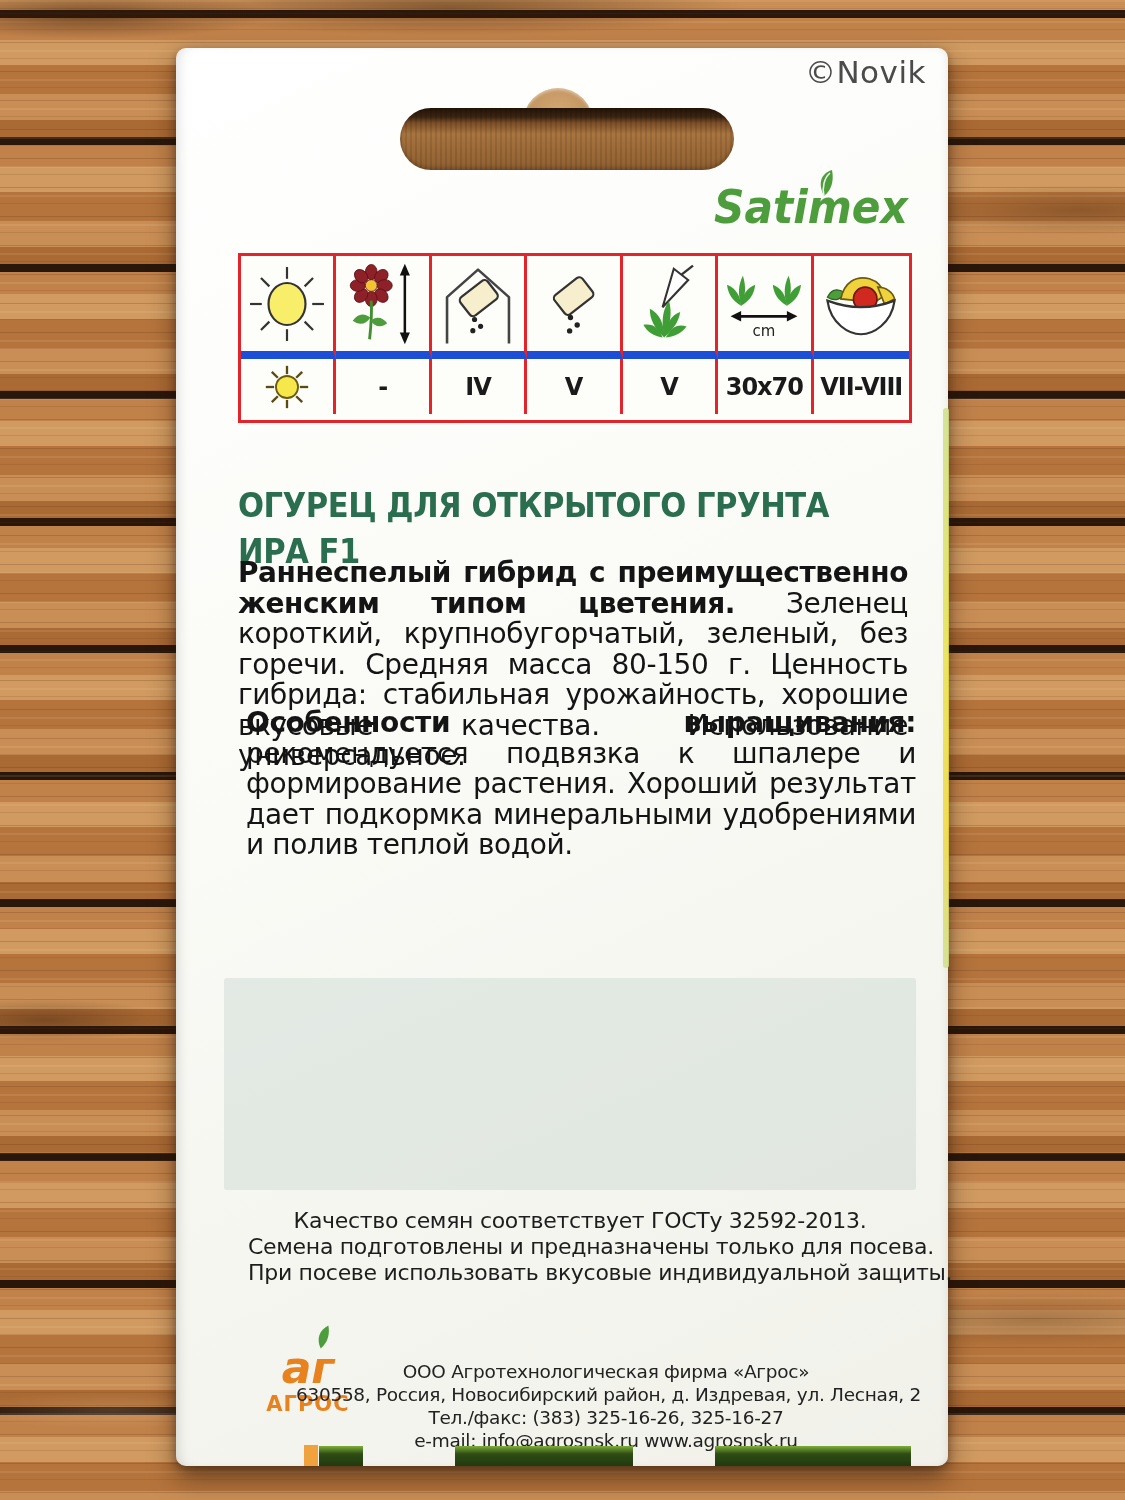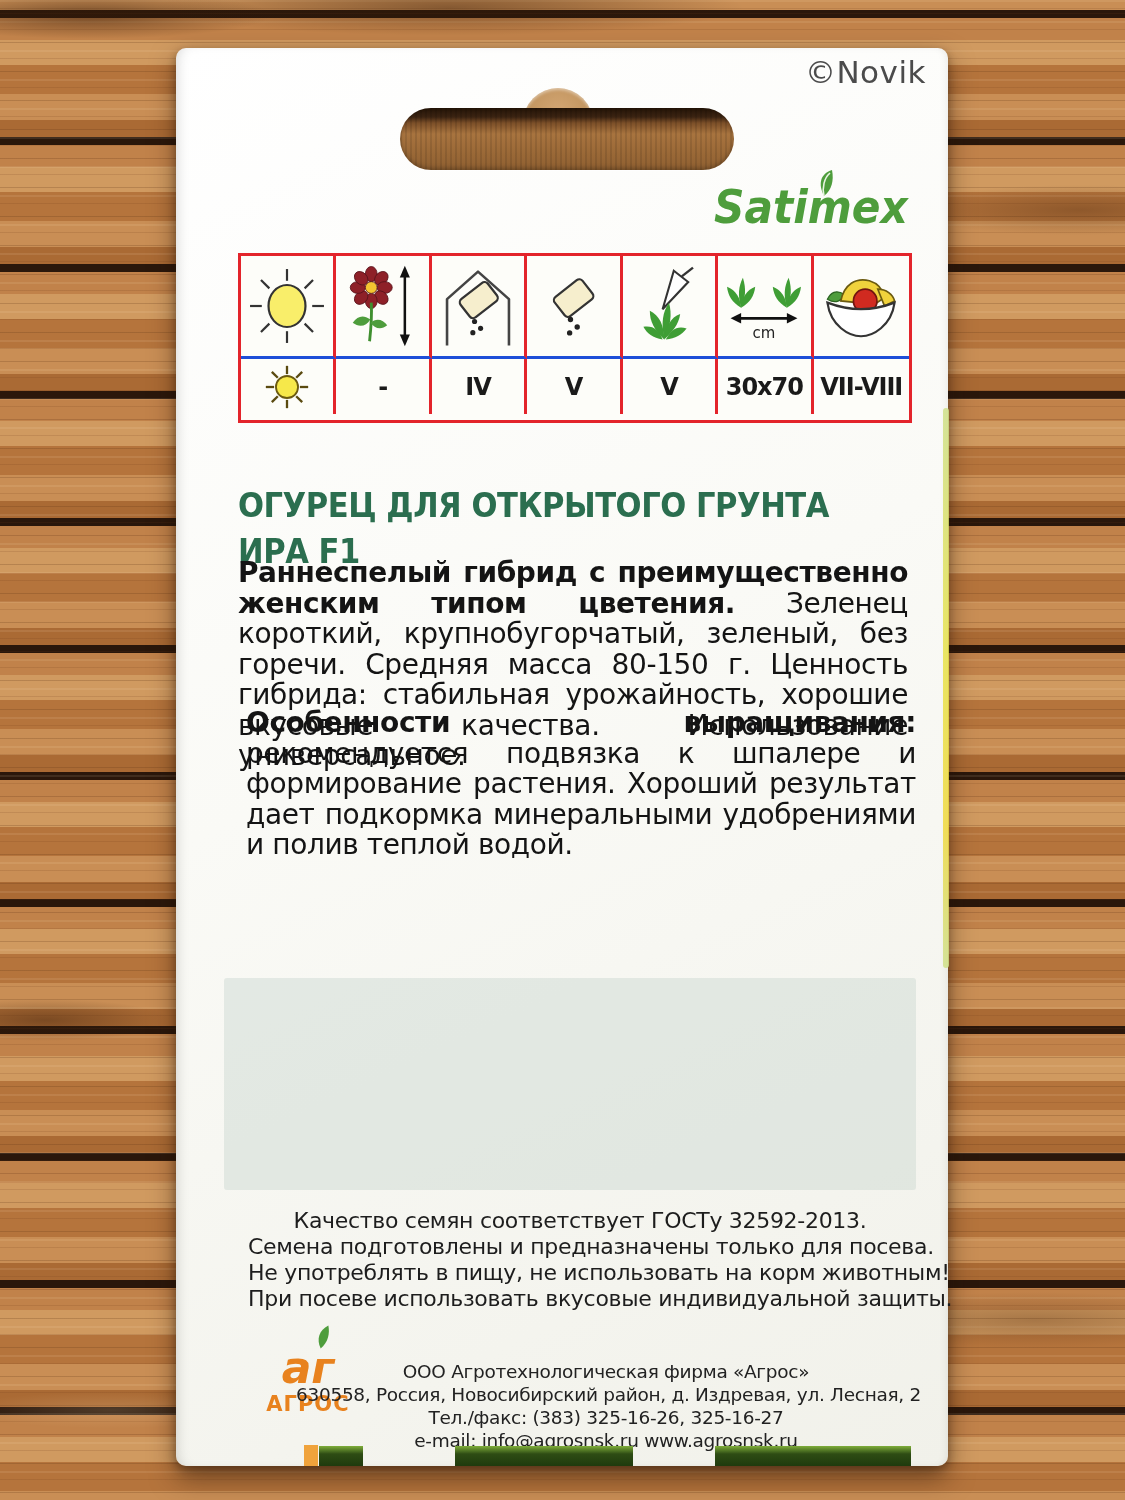--- a/index.html
+++ b/index.html
@@ -65,7 +65,7 @@
     border:3px solid #e3242b;background:#fdfdf9;}
   .itable .cell{border-right:3px solid #e3242b;display:flex;align-items:center;justify-content:center;}
   .itable .cell:nth-child(7n){border-right:none;}
-  .itable .r1{border-bottom:3px solid #1d4ed8;text-align:right;}
+  .itable .r1{border-bottom:8px solid #1d4ed8;text-align:right;}
   .itable .val{font-size:24px;font-weight:bold;color:#1a1a1a;letter-spacing:-1px;white-space:nowrap;}
 
   

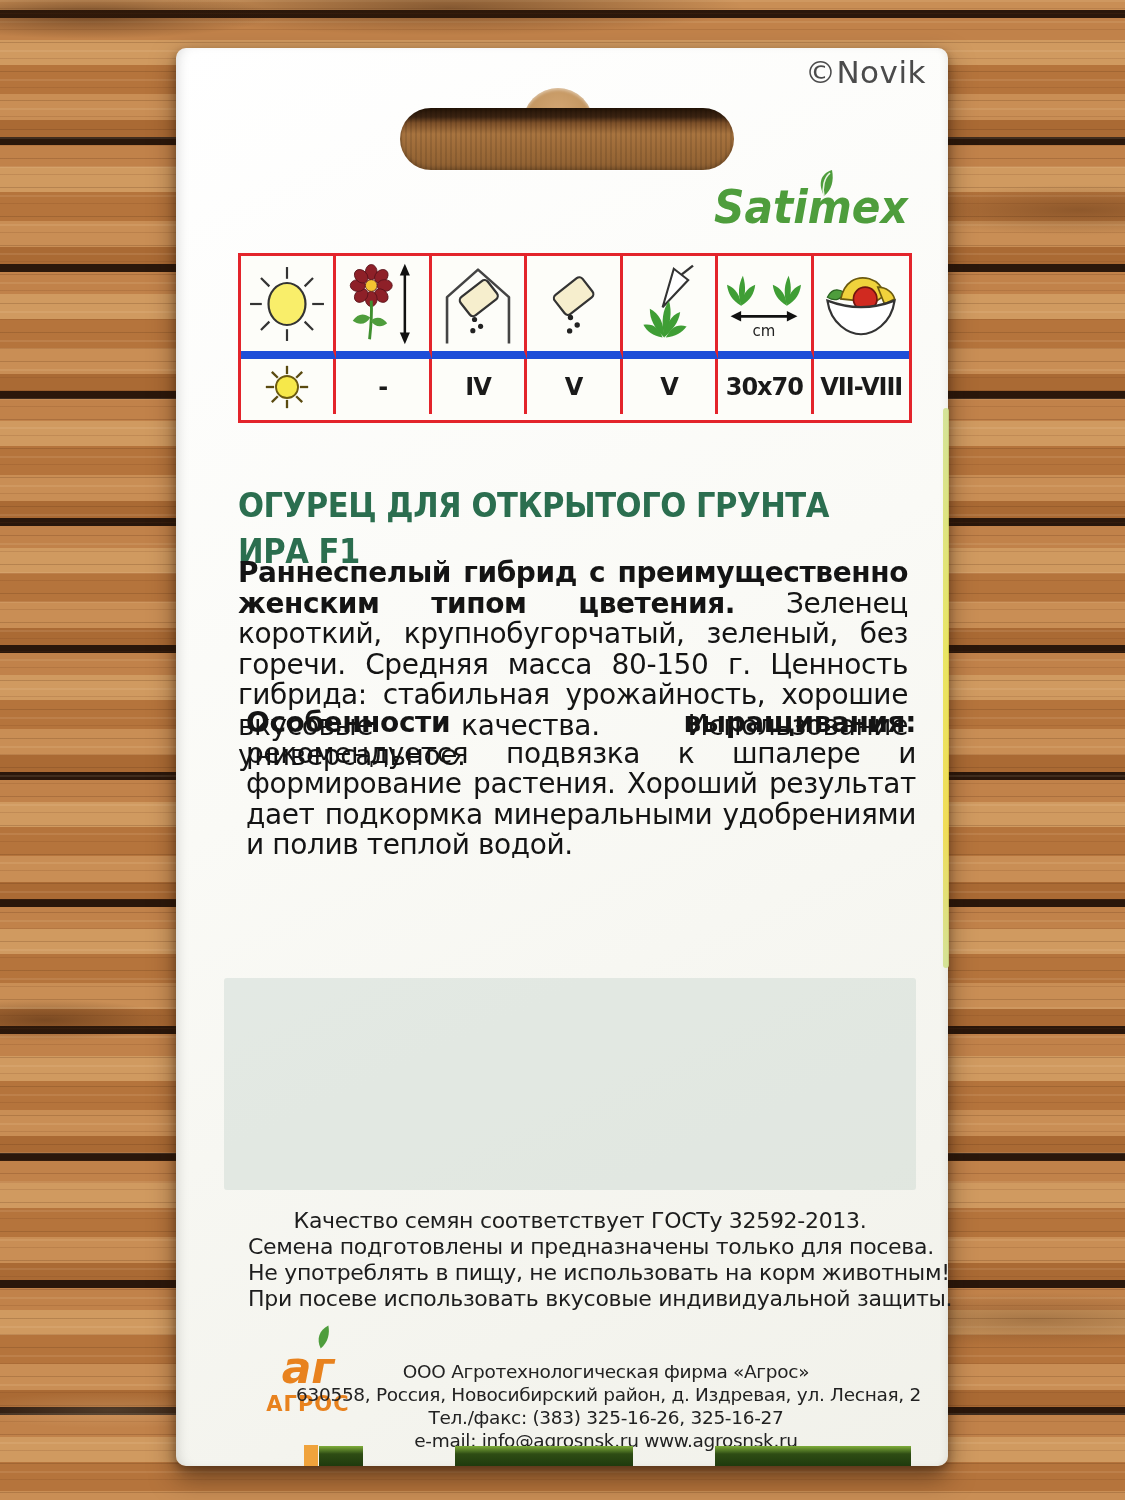--- a/index.html
+++ b/index.html
@@ -262,7 +262,6 @@
   <div class="legal">
     <div>Качество семян соответствует ГОСТу 32592-2013.</div>
     <div>Семена подготовлены и предназначены только для посева.</div>
-    <div>Не употреблять в пищу, не использовать на корм животным!</div>
     <div>При посеве использовать вкусовые индивидуальной защиты.</div>
   </div>
 

